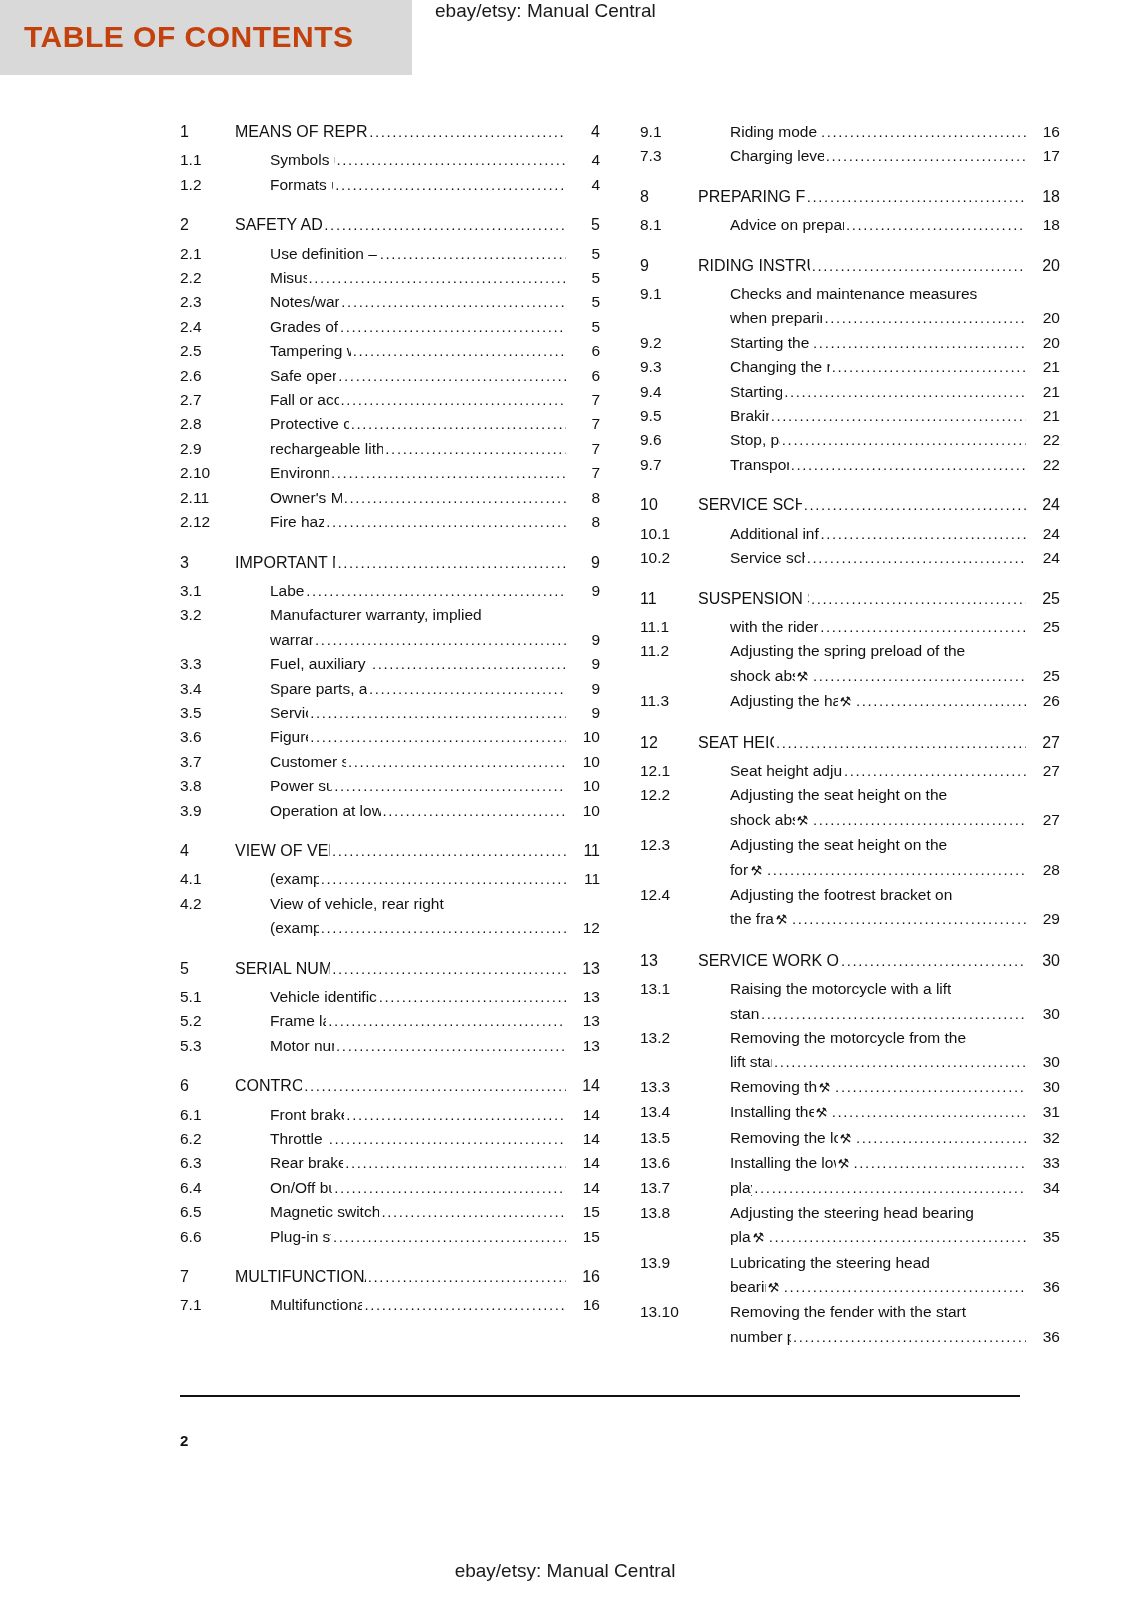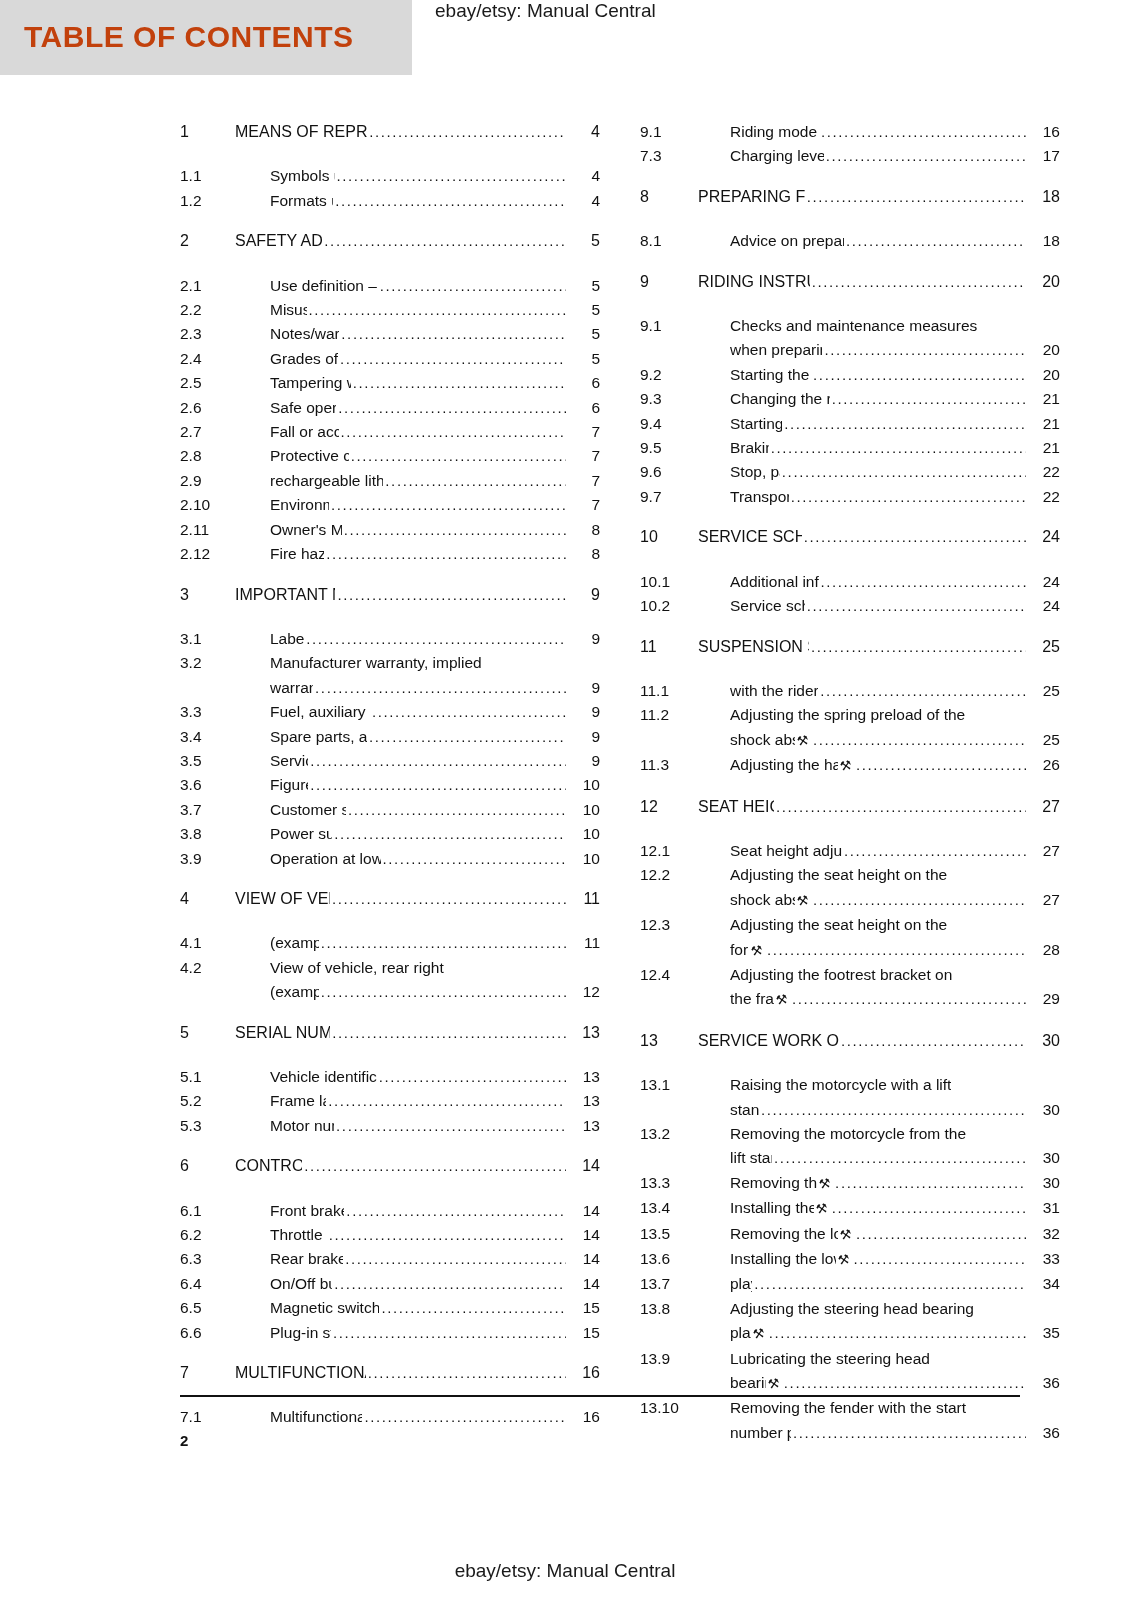--- a/index.html
+++ b/index.html
@@ -81,7 +81,7 @@
     font-size: 16px;
   }
   .toc-row.level1.first { margin-top: 0; }
-  .toc-row.level2.firstsub { margin-top: 20px; }
+  .toc-row.level2.firstsub { margin-top: 4px; }
 
   .num {
     flex: 0 0 auto;

